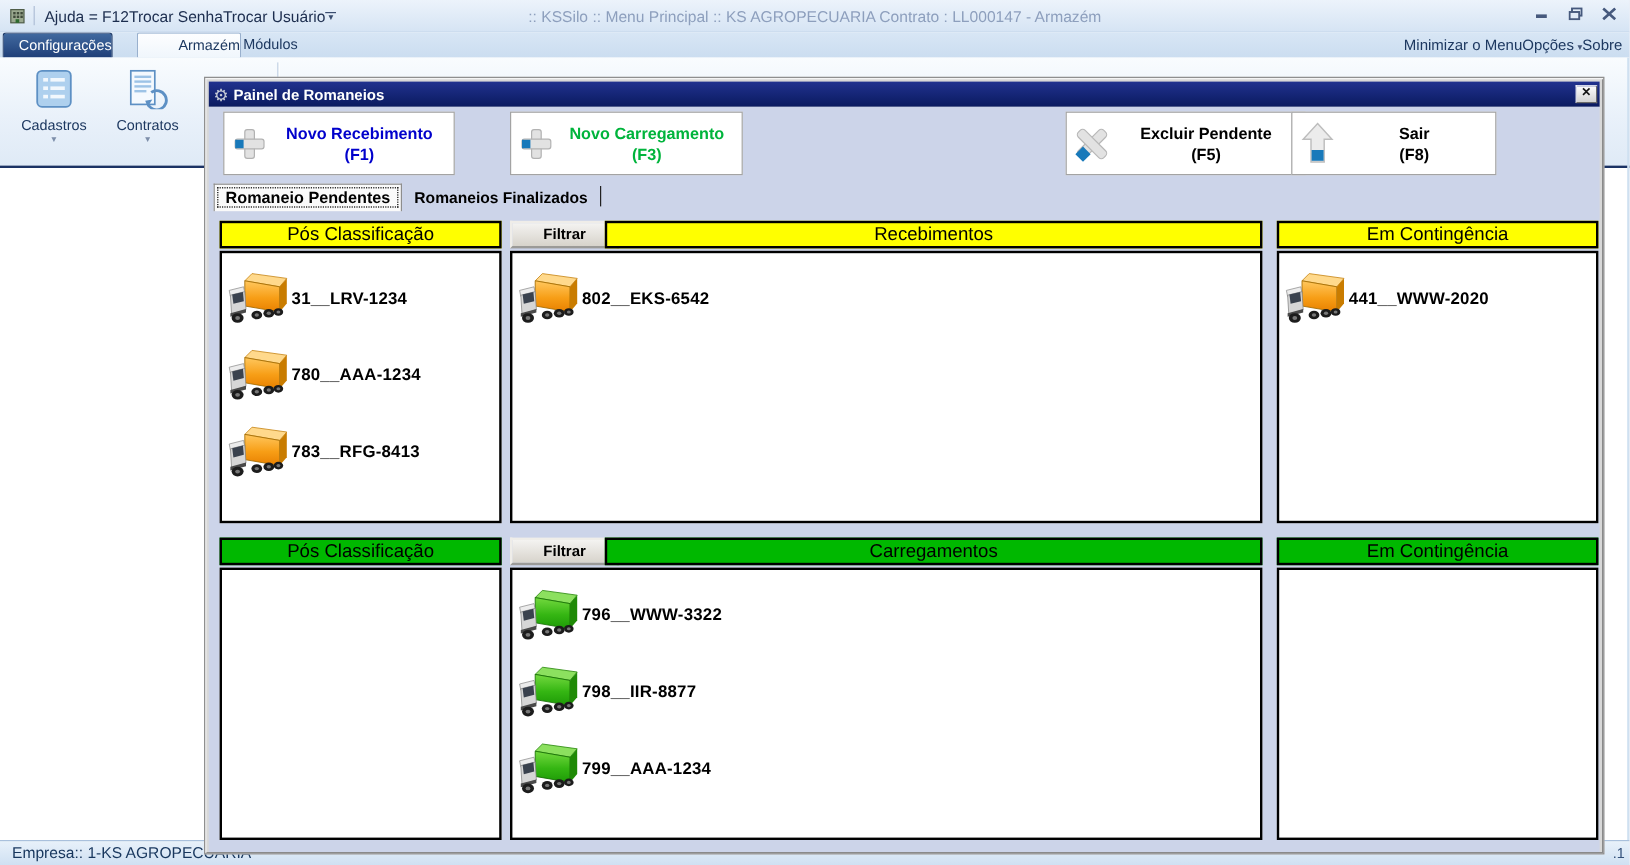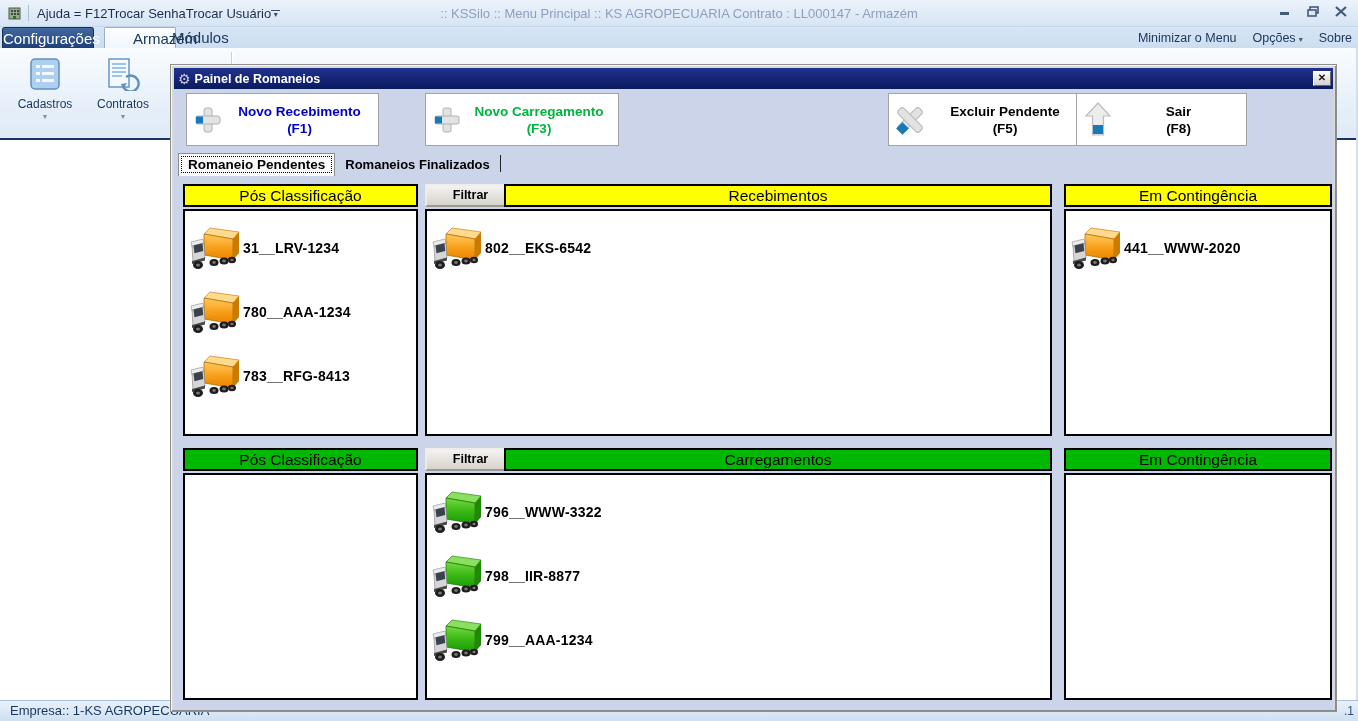--- a/index.html
+++ b/index.html
@@ -24,7 +24,7 @@
   
   .tabrow { position:absolute; left:0; top:27px; width:1358px; height:21px;
     background:linear-gradient(#d8e6f5,#cbddf0); }
-  .tab { position:absolute; top:0; height:21px; line-height:21px; text-align:left; font-size:15px; }
+  .tab { position:absolute; top:0; height:21px; line-height:21px; text-align:right; font-size:12px; }
   .tab-config { left:2px; width:92px; color:#fff; border-radius:3px 3px 0 0;
     background:linear-gradient(#41699f,#1f3f78); border:1px solid #16305e; border-bottom:none; }
   .tab-armazem { left:104px; width:72px; color:#1d3860; background:linear-gradient(#fdfeff,#f0f6fc);

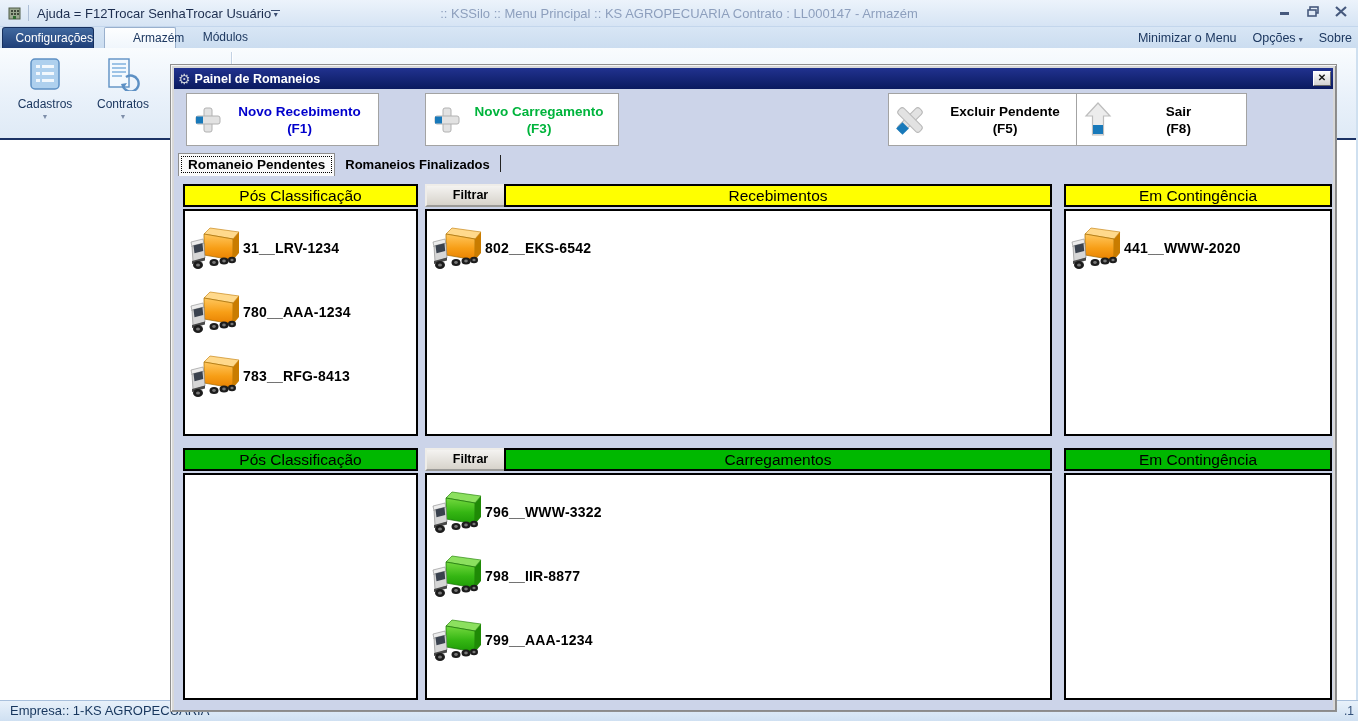--- a/index.html
+++ b/index.html
@@ -27,7 +27,7 @@
   .tab { position:absolute; top:0; height:21px; line-height:21px; text-align:right; font-size:12px; }
   .tab-config { left:2px; width:92px; color:#fff; border-radius:3px 3px 0 0;
     background:linear-gradient(#41699f,#1f3f78); border:1px solid #16305e; border-bottom:none; }
-  .tab-armazem { left:104px; width:72px; color:#1d3860; background:linear-gradient(#fdfeff,#f0f6fc);
+  .tab-armazem { left:114px; width:87px; color:#1d3860; background:linear-gradient(#fdfeff,#f0f6fc);
     border:1px solid #99b0cd; border-bottom:none; border-radius:2px 2px 0 0;padding-left:28px; }
   .tab-modulos { left:172px; width:76px; color:#1d3860; }
   .tabrow-right { position:absolute; right:6px; top:0; height:21px; display:flex; align-items:center;

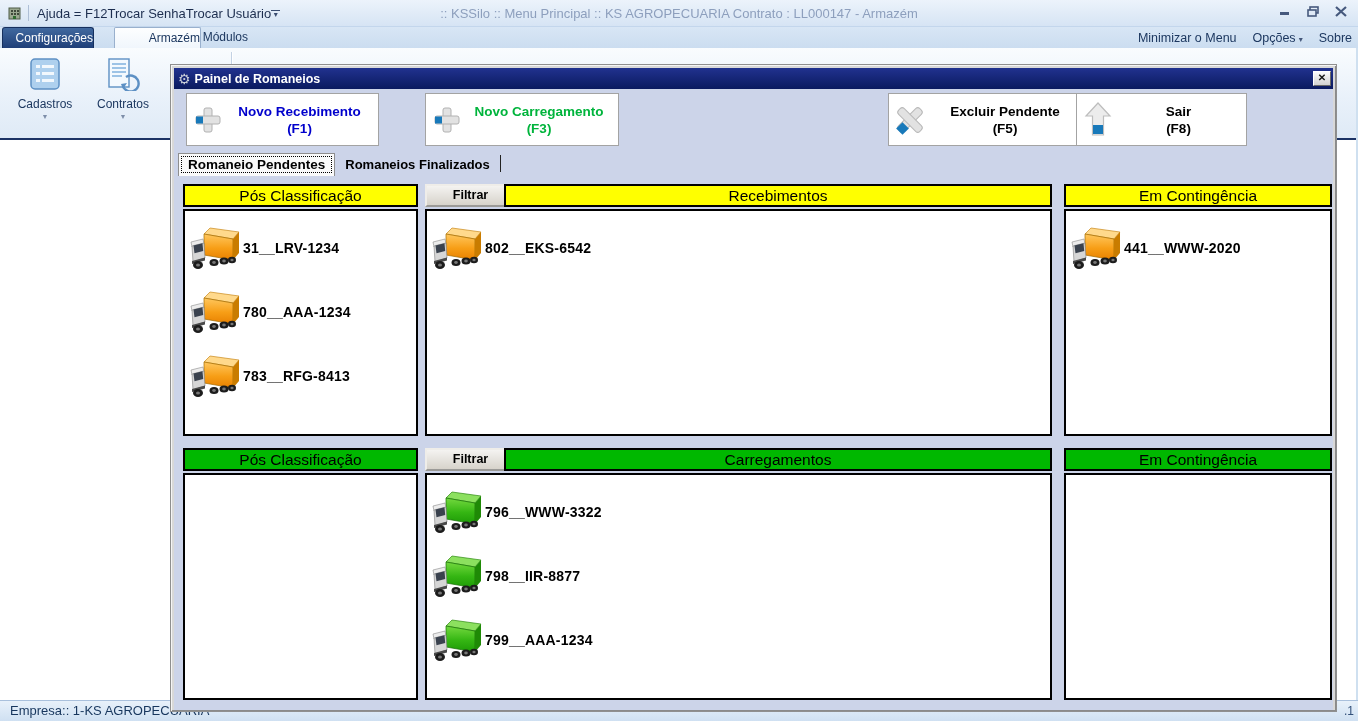--- a/index.html
+++ b/index.html
@@ -31,7 +31,7 @@
     border:1px solid #99b0cd; border-bottom:none; border-radius:2px 2px 0 0;padding-left:28px; }
   .tab-modulos { left:172px; width:76px; color:#1d3860; }
   .tabrow-right { position:absolute; right:6px; top:0; height:21px; display:flex; align-items:center;
-    gap:16px; font-size:12.5px; color:#1d3860; }
+    font-size:12.5px; color:#1d3860; }
   .opt-caret { font-size:8px; color:#44577a; margin-left:3px; }
 
   

